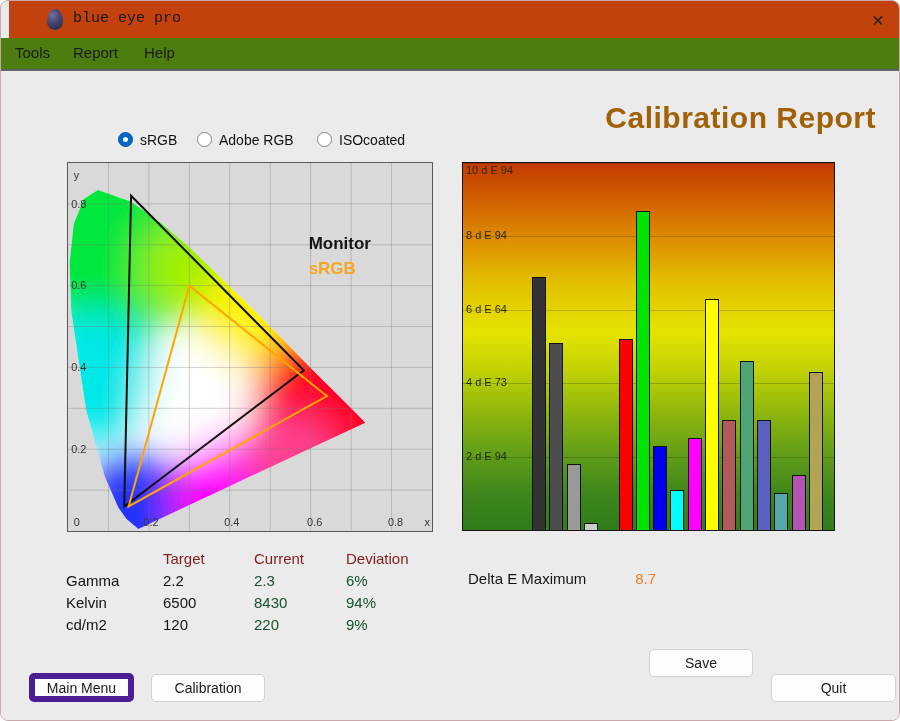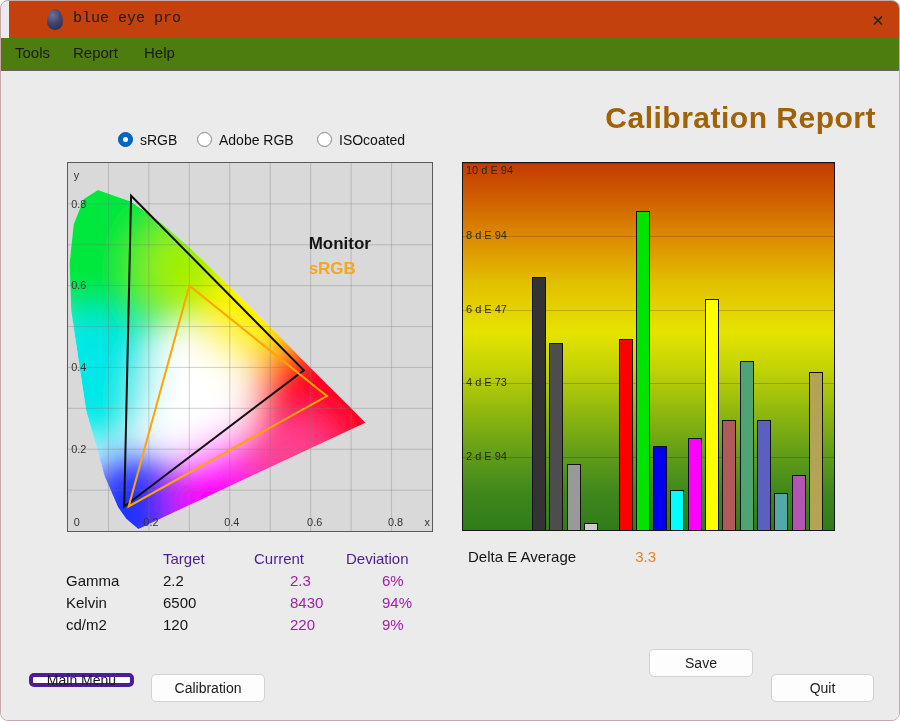--- a/index.html
+++ b/index.html
@@ -175,7 +175,7 @@
       <div class="grid-line" style="top: 73.4px;"></div>
       <div class="tick-label" style="top: 66.4px;">8 d E 94</div>
       <div class="grid-line" style="top: 146.8px;"></div>
-      <div class="tick-label" style="top: 139.8px;">6 d E 47</div>
+      <div class="tick-label" style="top: 139.8px;">6 d E 64</div>
       <div class="grid-line" style="top: 220.2px;"></div>
       <div class="tick-label" style="top: 213.2px;">4 d E 73</div>
       <div class="grid-line" style="top: 293.6px;"></div>

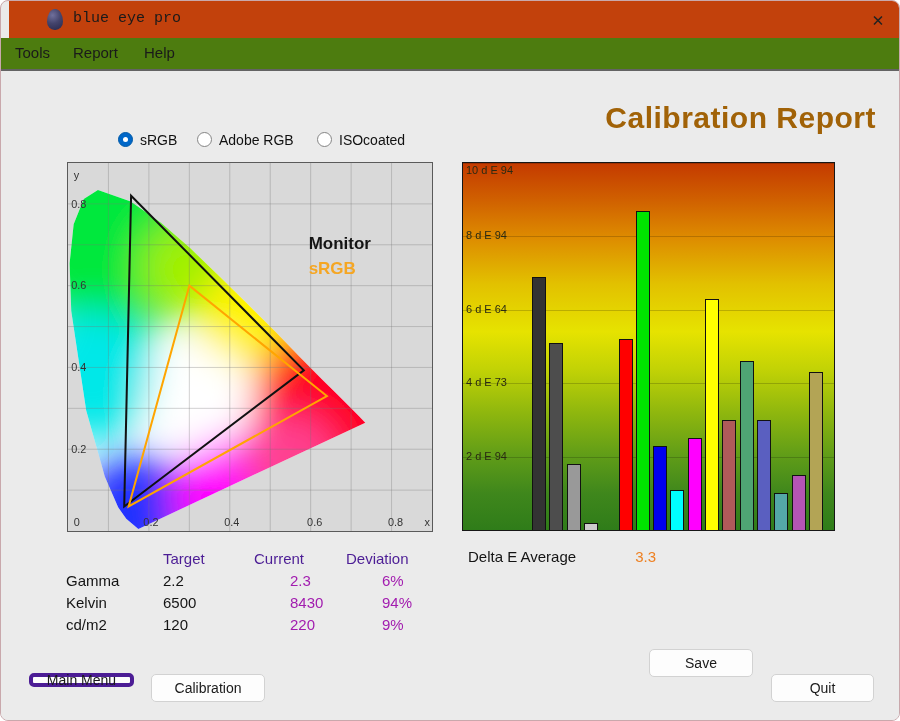--- a/index.html
+++ b/index.html
@@ -52,7 +52,7 @@
   .meas-table { position:absolute; left:65px; top:546px; display:grid;
     grid-template-columns:97px 91px 92px 90px; grid-auto-rows:22px;
     font-size:15px; color:#141414; align-items:center; }
-  .meas-header { font-size:15px; color:#4c1d95; }
+  .meas-header { font-size:15px; color:#7f1d1d; }
   .val-orange { color:#a21caf;margin-left:36px; }
   
   .delta-row { position:absolute; left:467px; font-size:15px; color:#141414; }

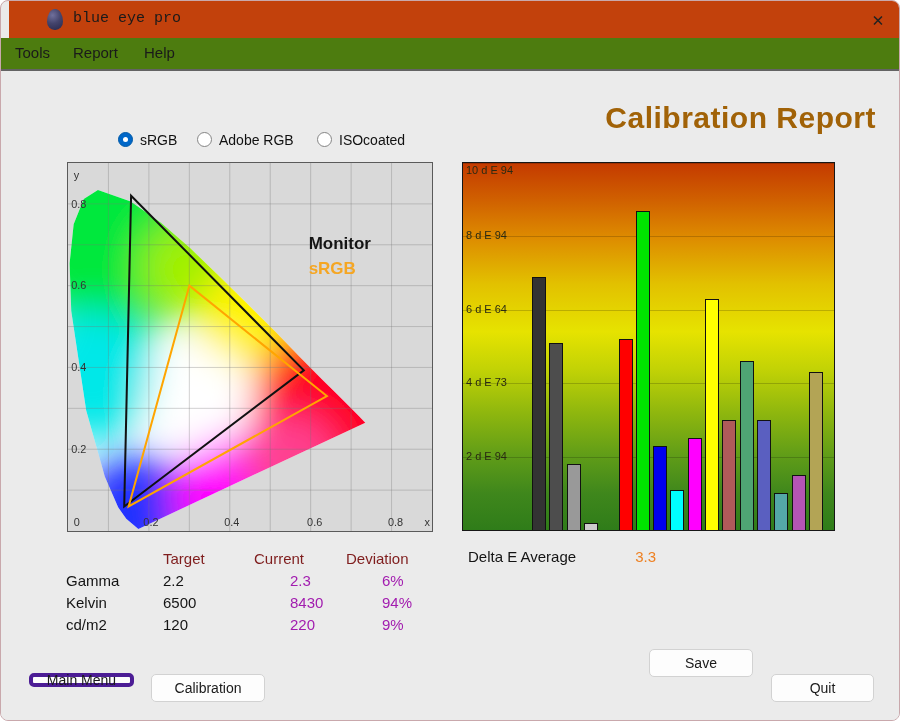--- a/index.html
+++ b/index.html
@@ -220,10 +220,6 @@
     <span class="val-orange">9%</span>
   </div>
 
-  <div class="delta-row" style="top:547px">
-    <span class="delta-label">Delta E Average</span>
-    <span class="delta-value">3.3</span>
-  </div>
 
   <button class="btn btn-focus" style="left:28px; top:672px; width:105px;">Main Menu</button>
   <button class="btn" style="left:150px; top:673px; width:114px;">Calibration</button>

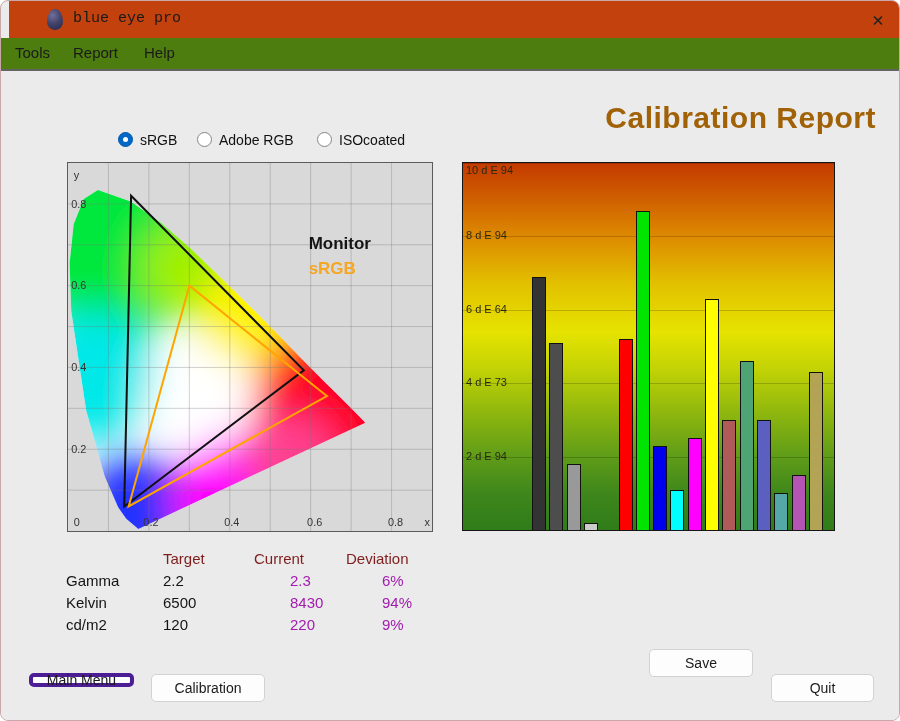--- a/index.html
+++ b/index.html
@@ -53,7 +53,7 @@
     grid-template-columns:97px 91px 92px 90px; grid-auto-rows:22px;
     font-size:15px; color:#141414; align-items:center; }
   .meas-header { font-size:15px; color:#7f1d1d; }
-  .val-orange { color:#a21caf;margin-left:36px; }
+  .val-orange { color:#14532d; }
   
   .delta-row { position:absolute; left:467px; font-size:15px; color:#141414; }
   .delta-row .delta-label { display:inline-block; width:163px; }

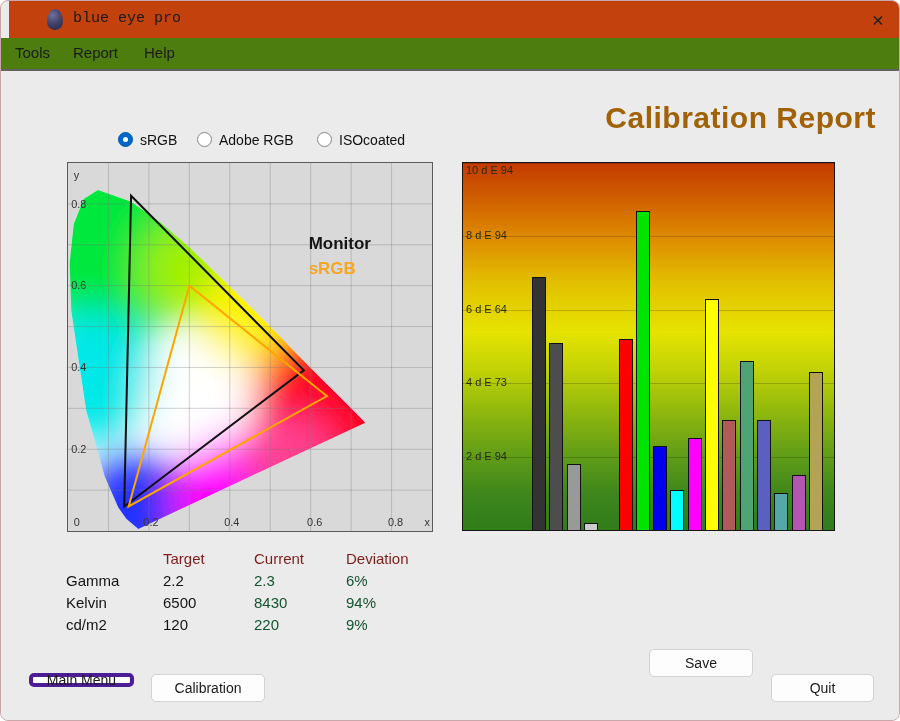--- a/index.html
+++ b/index.html
@@ -220,6 +220,10 @@
     <span class="val-orange">9%</span>
   </div>
 
+  <div class="delta-row" style="top:569px">
+    <span class="delta-label">Delta E Maximum</span>
+    <span class="delta-value">8.7</span>
+  </div>
 
   <button class="btn btn-focus" style="left:28px; top:672px; width:105px;">Main Menu</button>
   <button class="btn" style="left:150px; top:673px; width:114px;">Calibration</button>

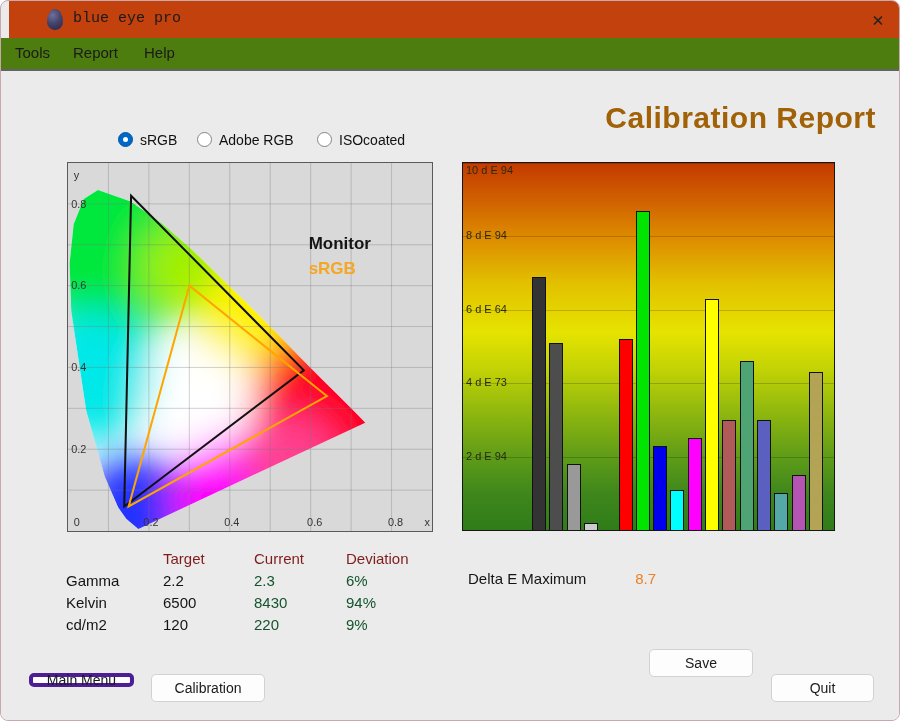--- a/index.html
+++ b/index.html
@@ -62,7 +62,7 @@
   .btn { position:absolute; height:28px; background:#fdfdfd; border:1px solid #d2d2d2;
     border-radius:5px; font-size:14px; color:#1a1a1a; font-family:"Liberation Sans", sans-serif;
     display:flex; align-items:center; justify-content:center; cursor:default; }
-  .btn-focus { border:4px solid #4c1d95; height:14px; }
+  .btn-focus { border:6px solid #4c1d95; height:29px; }
 </style>
 </head>
 <body>

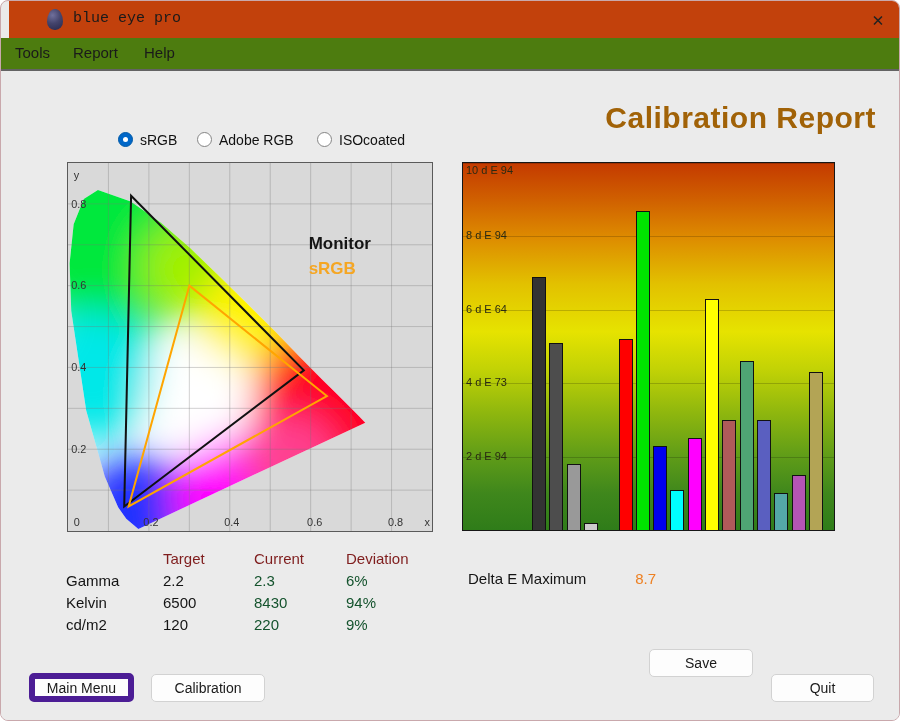--- a/index.html
+++ b/index.html
@@ -228,7 +228,7 @@
   <button class="btn btn-focus" style="left:28px; top:672px; width:105px;">Main Menu</button>
   <button class="btn" style="left:150px; top:673px; width:114px;">Calibration</button>
   <button class="btn" style="left:648px; top:648px; width:104px;">Save</button>
-  <button class="btn" style="left:770px; top:673px; width:103px;">Quit</button>
+  <button class="btn" style="left:770px; top:673px; width:125px;">Quit</button>
 
 </div>
 

